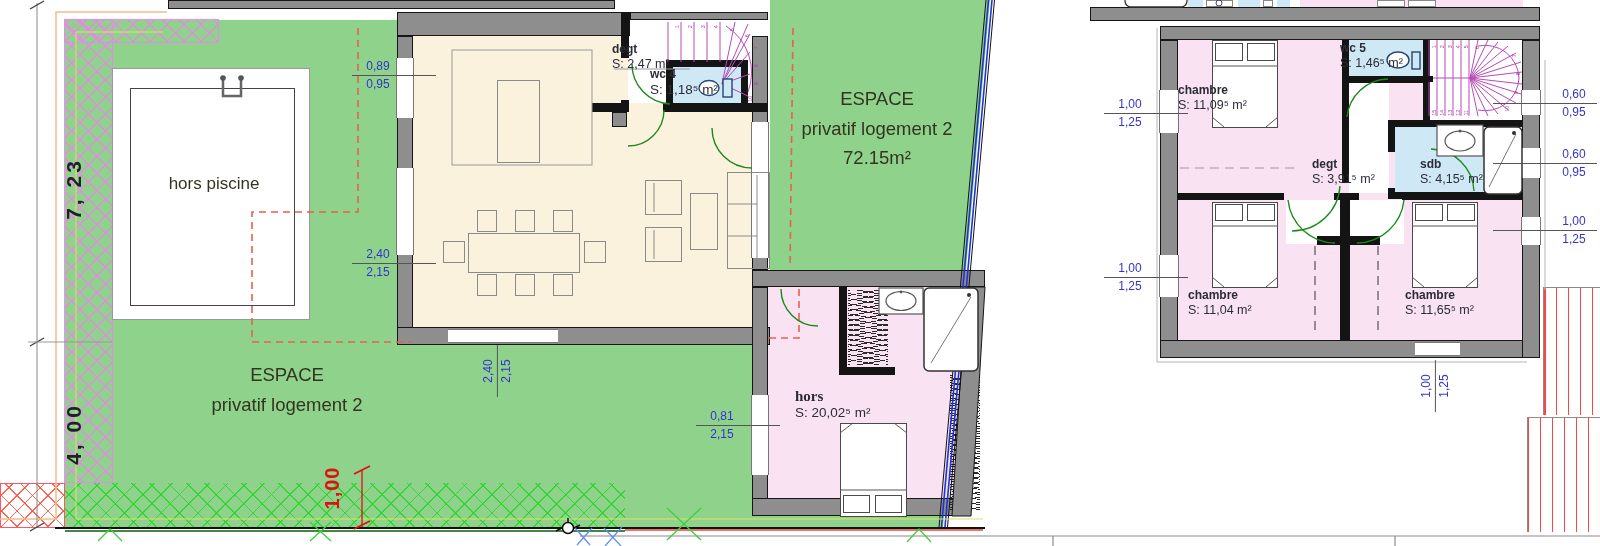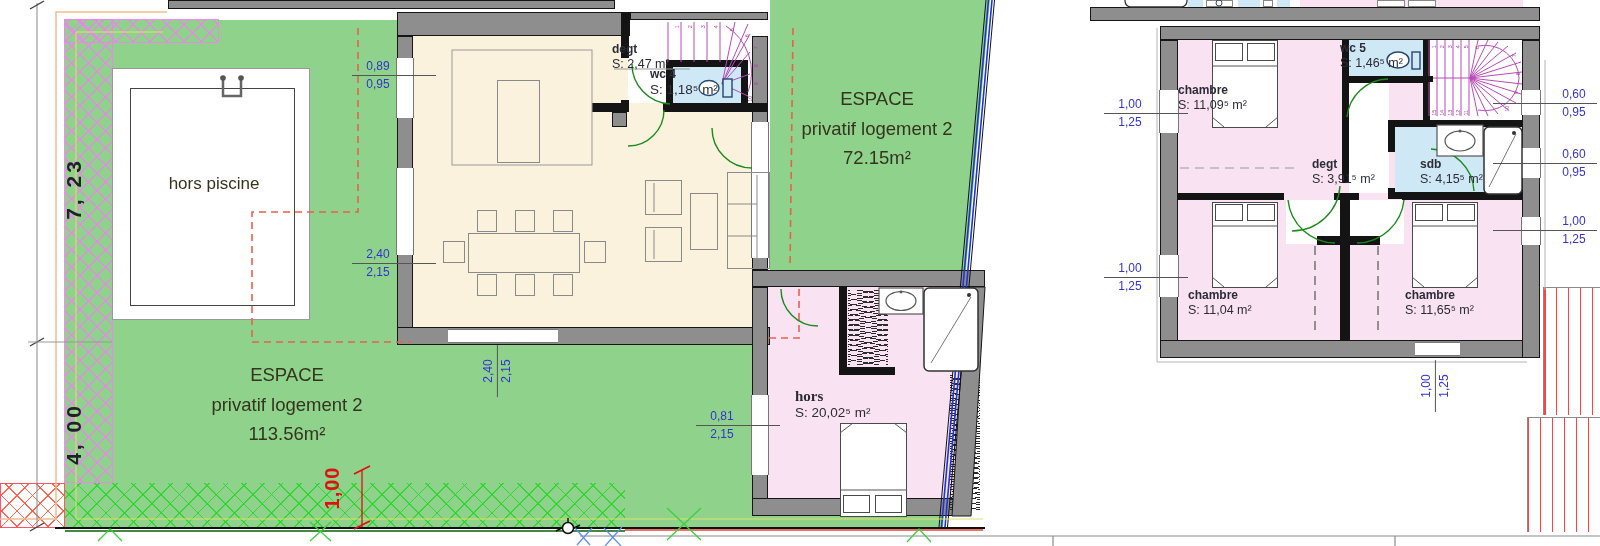--- a/index.html
+++ b/index.html
@@ -356,7 +356,6 @@
   <div class="a esp" style="left:182px;top:360px;width:210px;">
     <div>ESPACE</div>
     <div>privatif logement 2</div>
-    <div>113.56m²</div>
   </div>
   <div class="a plabel" style="left:148px;top:174px;width:132px;">hors piscine</div>
 

